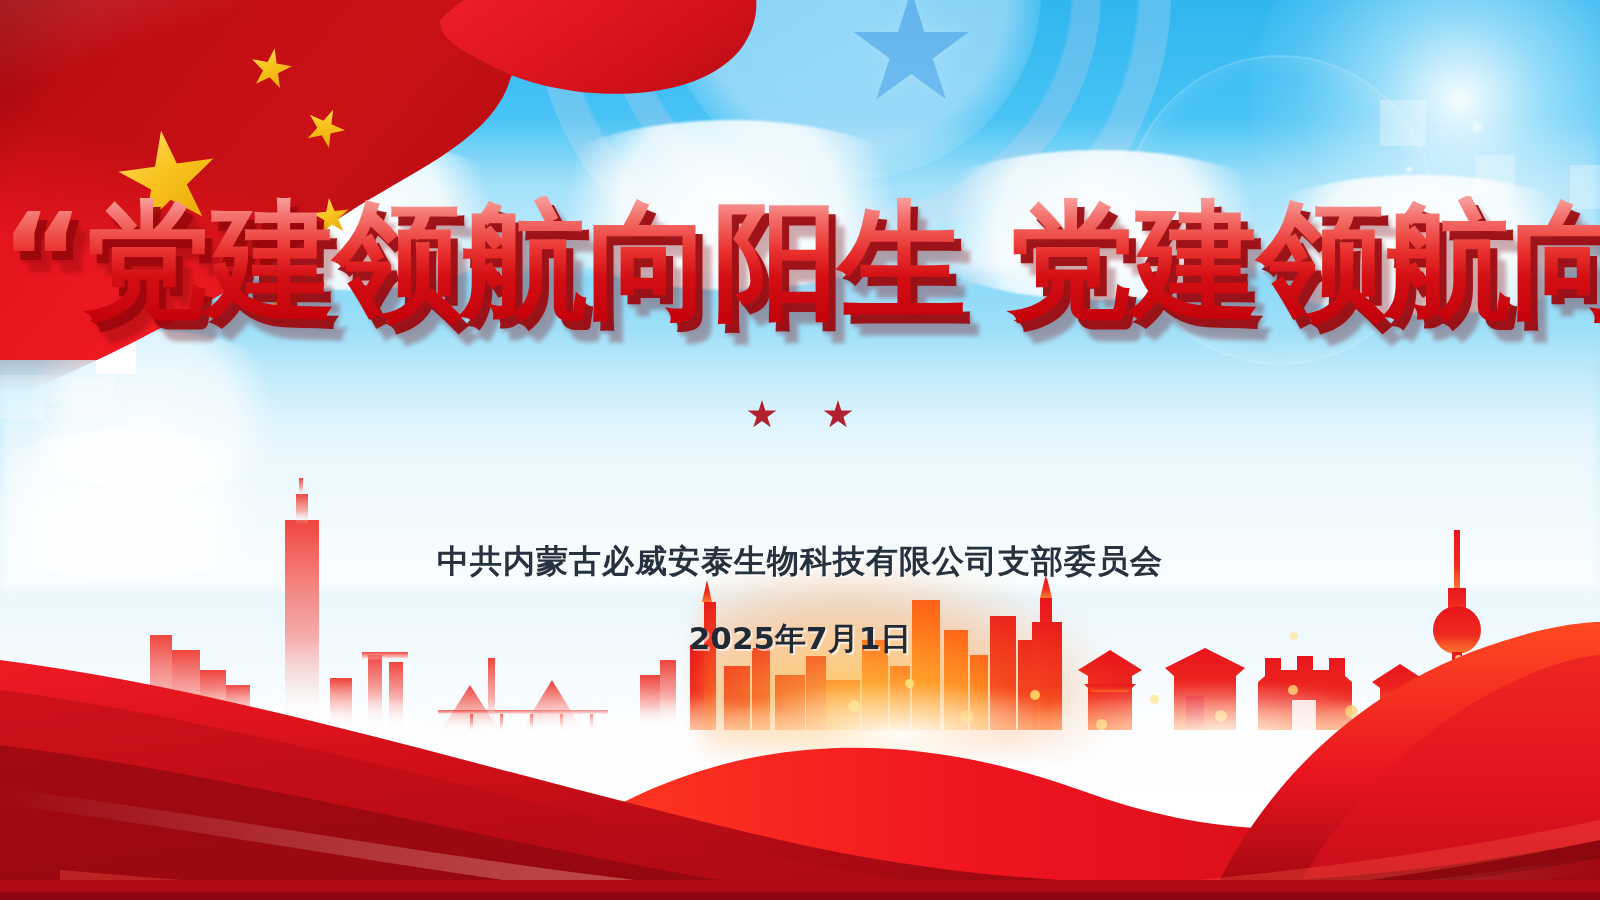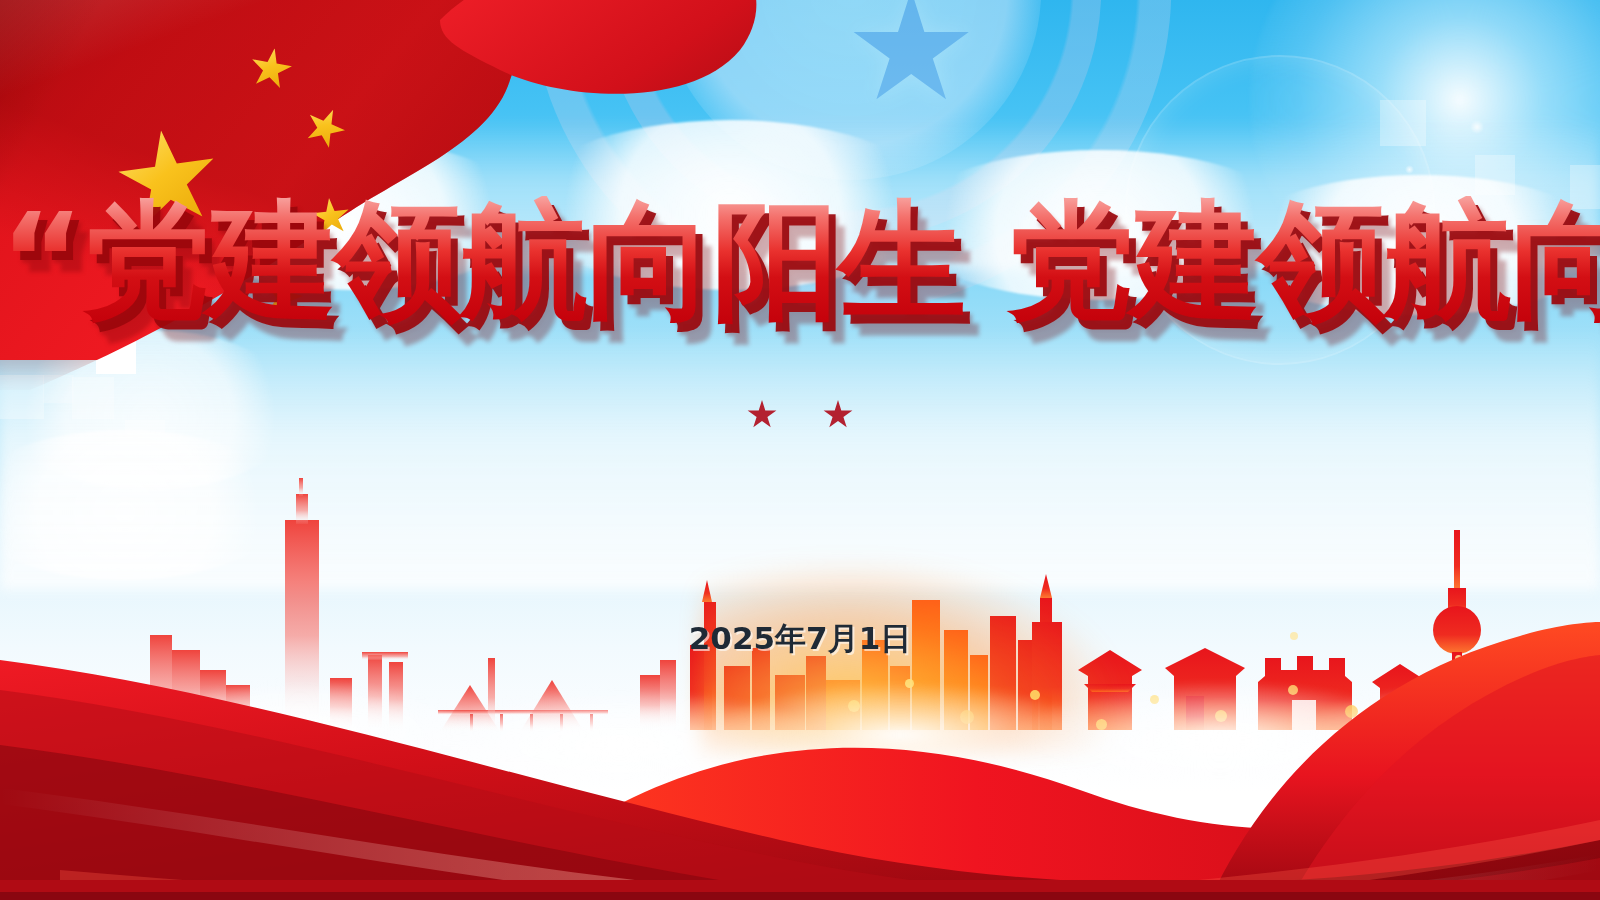--- a/index.html
+++ b/index.html
@@ -282,6 +282,7 @@
       </div>
   </div>
 
+  <div class="org">中共内蒙古必威安泰生物科技有限公司支部委员会</div>
   <div class="date">2025年7月1日</div>
 
   <div class="glow-orange"></div>

